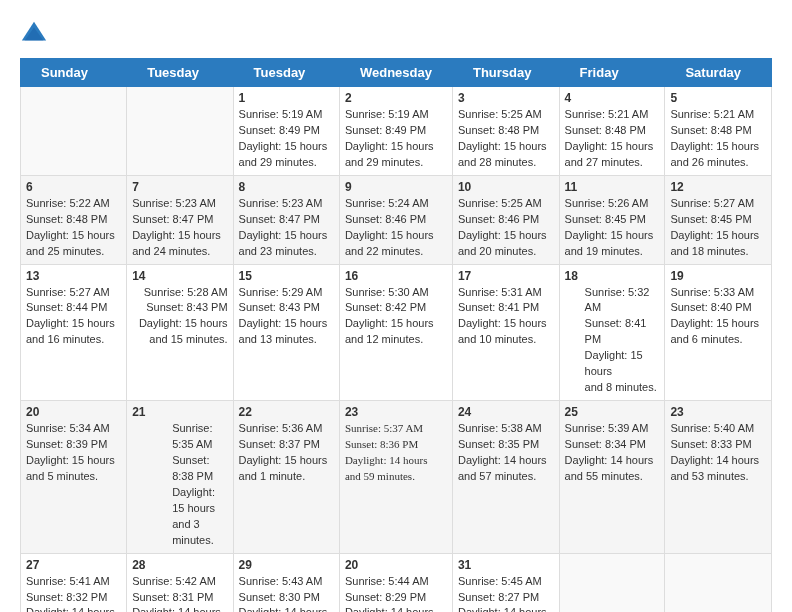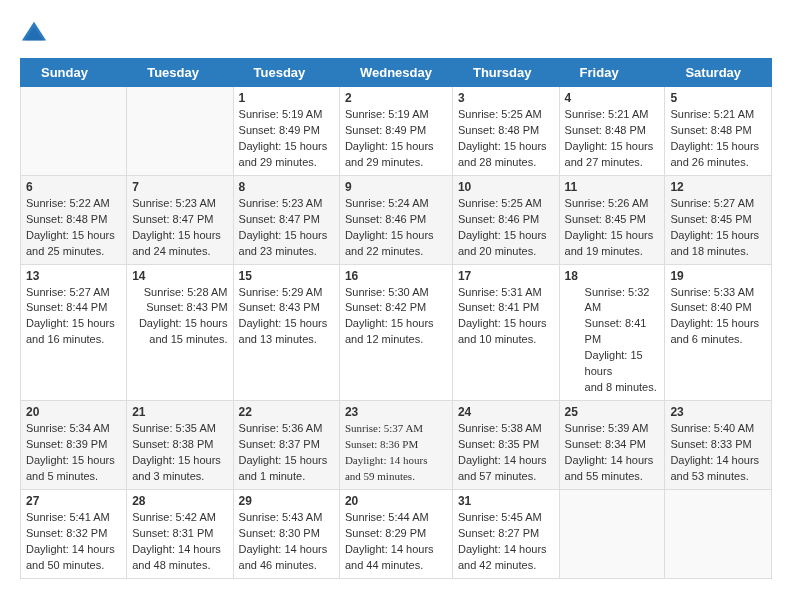--- a/index.html
+++ b/index.html
@@ -274,7 +274,7 @@
         </td>
         <td>
           <span class="day-number">21</span>
-          <div class="day-info" style="white-space: pre-line;">Sunrise: 5:35 AM
+          <div class="day-info" style="white-space: pre-line; margin-left: 40px;">Sunrise: 5:35 AM
 Sunset: 8:38 PM
 Daylight: 15 hours
 and 3 minutes.</div>

